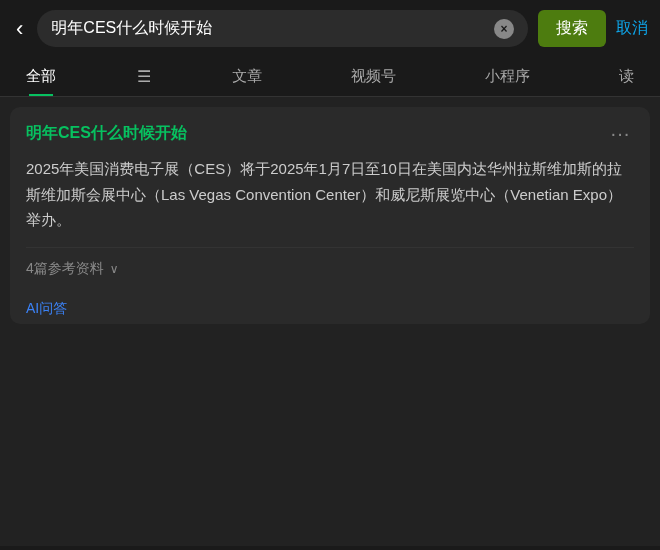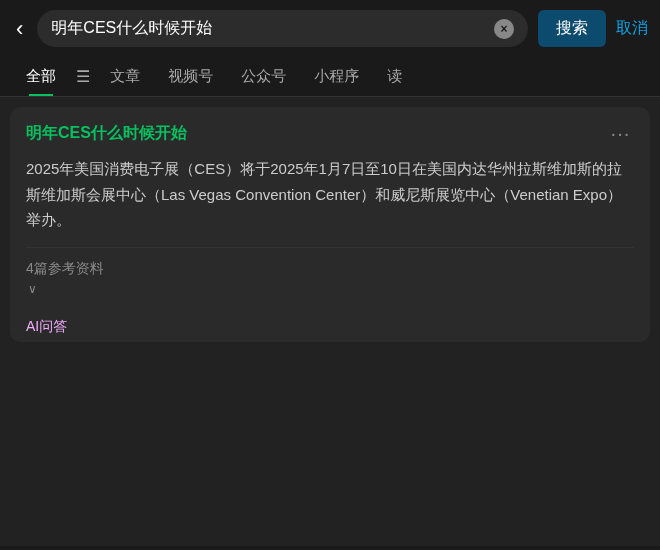--- a/index.html
+++ b/index.html
@@ -66,7 +66,7 @@
     }
 
     .search-btn {
-      background: #0c4a6e;
+      background: #4d7c0f;
       color: #ffffff;
       border: none;
       border-radius: 6px;

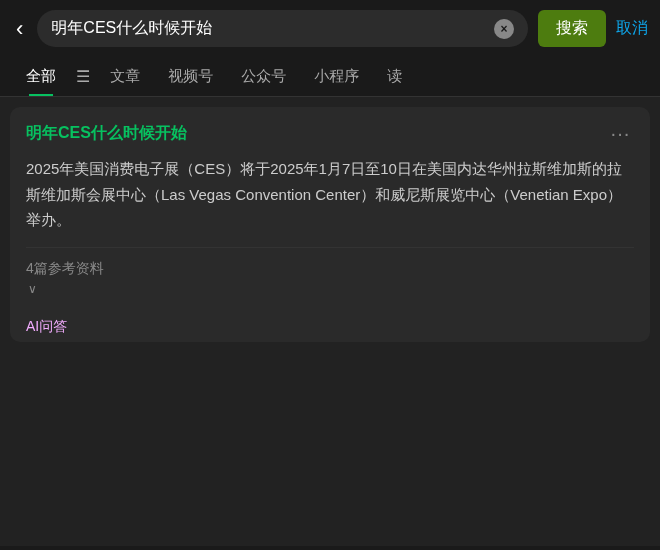--- a/index.html
+++ b/index.html
@@ -91,6 +91,7 @@
       padding: 0 12px;
       border-bottom: 1px solid #333;
       overflow-x: auto;
+      justify-content: space-between;
     }
 
     .tabs-area::-webkit-scrollbar {

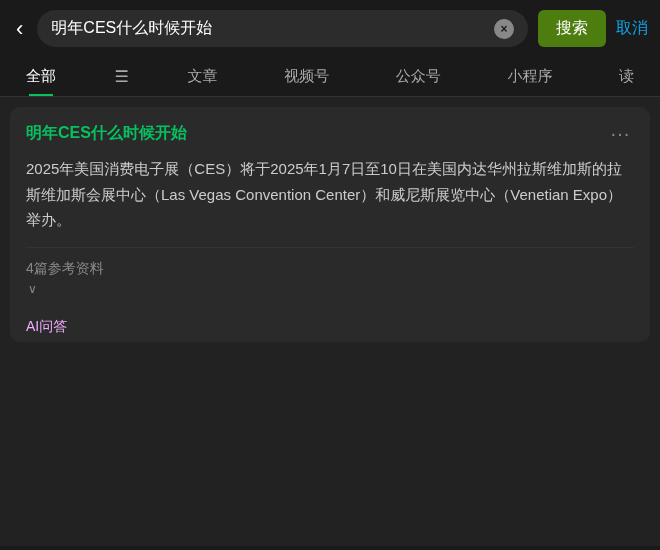--- a/index.html
+++ b/index.html
@@ -214,7 +214,6 @@
   <div class="tab-filter-icon">☰</div>
   <div class="tab-item">文章</div>
   <div class="tab-item">视频号</div>
-  <div class="tab-item">公众号</div>
   <div class="tab-item">小程序</div>
   <div class="tab-item">读</div>
 </div>

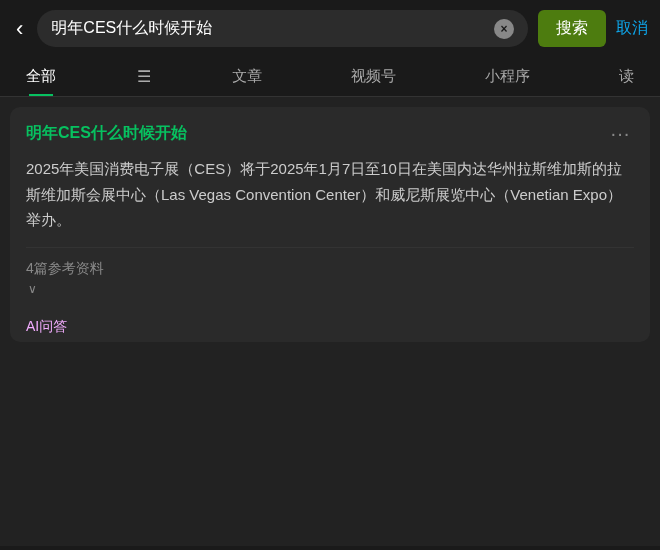--- a/index.html
+++ b/index.html
@@ -176,13 +176,13 @@
 
     .references-row {
       display: flex;
+      align-items: center;
       color: #888;
       font-size: 14px;
       padding: 12px 0;
       border-top: 1px solid #333;
       cursor: pointer;
       gap: 4px;
-      flex-direction: column;
     }
 
     .references-row .chevron {

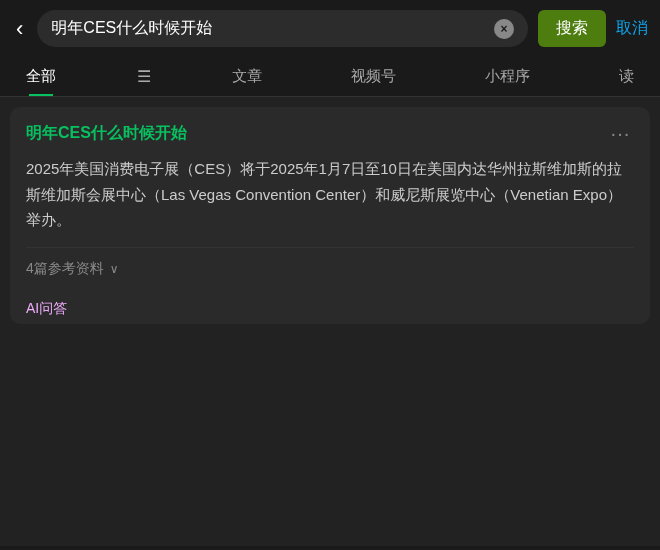--- a/index.html
+++ b/index.html
@@ -191,7 +191,7 @@
     }
 
     .ai-answer-label {
-      color: #f0abfc;
+      color: #3b82f6;
       font-size: 14px;
       padding: 10px 0 6px 0;
     }

